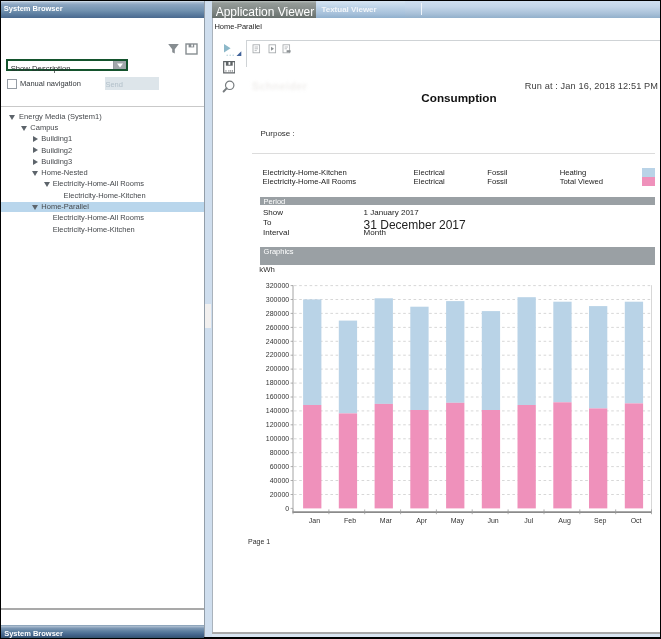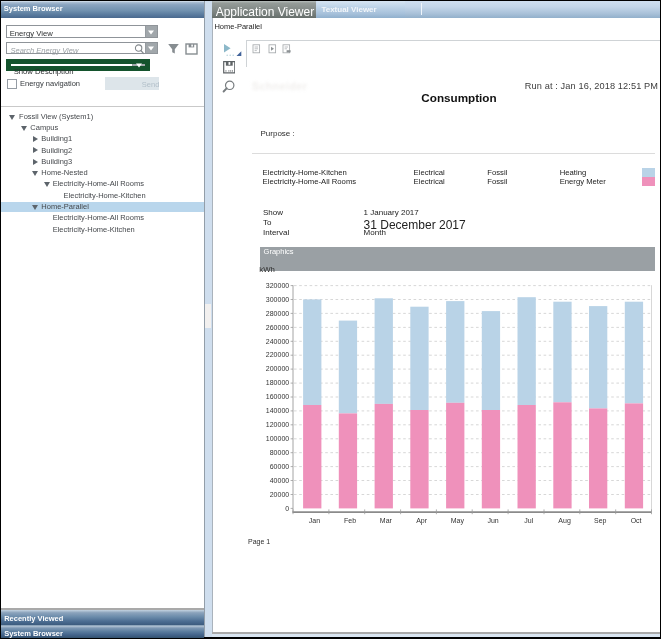--- a/index.html
+++ b/index.html
@@ -16,10 +16,6 @@
 <div id="app">
 <div class="a" style="left:1px;top:1px;width:202.5px;height:636.2px;background:#fff">
 <div class="a hdr" style="left:0;top:0;width:202.5px;height:16.6px;padding:3.4px 0 0 2.8px">System Browser</div>
-<div class="a" style="left:4.5px;top:24.2px;width:152.5px;height:12.8px;border:1px solid #8f9499;background:#fff">
-        <span class="a" style="left:3.2px;top:2.8px;font-size:7.7px;color:#2b2e30;white-space:nowrap">Energy View</span>
-        <span class="ddbtn"></span>
-      </div>
 <div class="a" style="left:4.5px;top:41.0px;width:152.5px;height:12.2px;border:1px solid #8f9499;background:#fff">
         <span class="a" style="left:4px;top:2.6px;font-size:7.5px;font-style:italic;color:#9aa0a4;white-space:nowrap">Search Energy View</span>
         <svg class="a" style="left:127.6px;top:1.4px" width="12" height="12" viewBox="0 0 12 12">

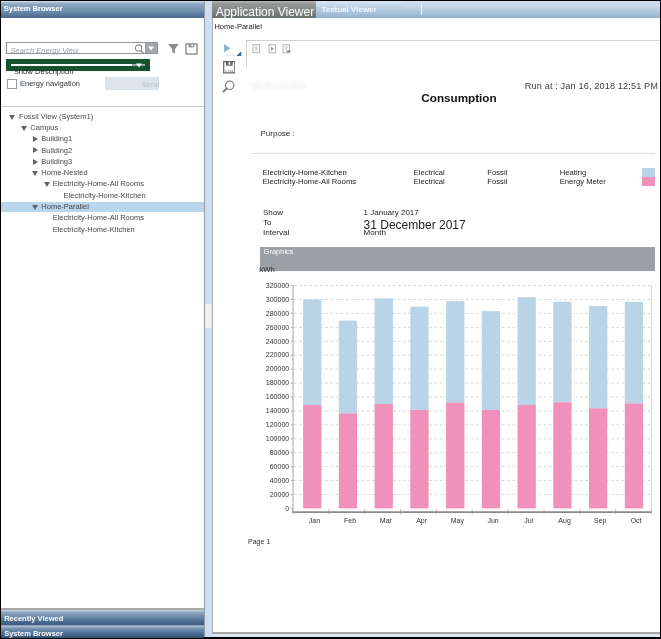--- a/index.html
+++ b/index.html
@@ -16,14 +16,6 @@
 <div id="app">
 <div class="a" style="left:1px;top:1px;width:202.5px;height:636.2px;background:#fff">
 <div class="a hdr" style="left:0;top:0;width:202.5px;height:16.6px;padding:3.4px 0 0 2.8px">System Browser</div>
-<div class="a" style="left:4.5px;top:41.0px;width:152.5px;height:12.2px;border:1px solid #8f9499;background:#fff">
-        <span class="a" style="left:4px;top:2.6px;font-size:7.5px;font-style:italic;color:#9aa0a4;white-space:nowrap">Search Energy View</span>
-        <svg class="a" style="left:127.6px;top:1.4px" width="12" height="12" viewBox="0 0 12 12">
-          <circle cx="4.6" cy="4.1" r="3.2" fill="none" stroke="#83898d" stroke-width="1.1"></circle>
-          <line x1="6.9" y1="6.5" x2="9.9" y2="9.9" stroke="#83898d" stroke-width="1.2"></line>
-        </svg>
-        <span class="ddbtn"></span>
-      </div>
 <svg class="a" style="left:165.5px;top:41.5px" width="13" height="12" viewBox="0 0 13 12">
         <path d="M1.2 1 L11.8 1 L7.8 6.2 L7.8 10.6 L5.2 9.2 L5.2 6.2 Z" fill="#878d91"></path>
       </svg>

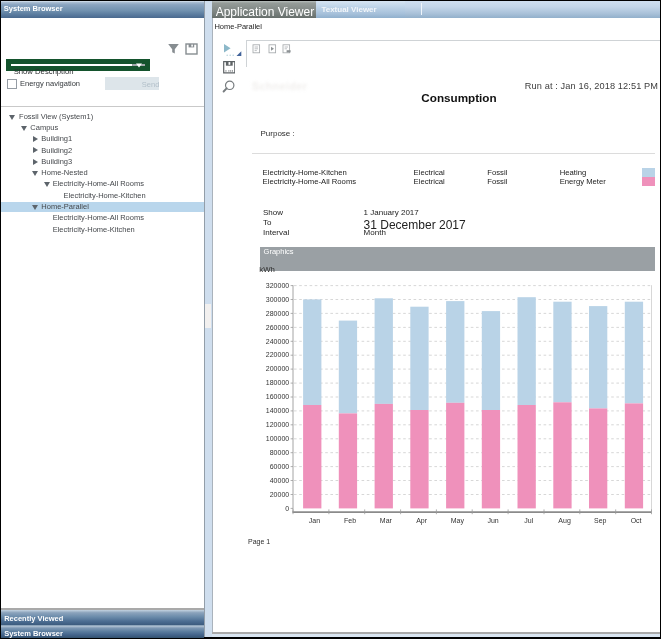--- a/index.html
+++ b/index.html
@@ -24,7 +24,7 @@
         <rect x="3.6" y="1" width="5.6" height="3.4" fill="#878d91"></rect>
         <rect x="6.3" y="1.6" width="1.6" height="2" fill="#fff"></rect>
       </svg>
-<div class="a" style="left:4.5px;top:57.9px;width:144px;height:12.6px;border:5px solid #14532d;background:#fff">
+<div class="a" style="left:4.5px;top:57.9px;width:122px;height:12.6px;border:2px solid #14532d;background:#fff">
         <span class="a" style="left:3.2px;top:2.8px;font-size:7.7px;color:#2b2e30;white-space:nowrap">Show Description</span>
         <span class="ddbtn"></span>
       </div>

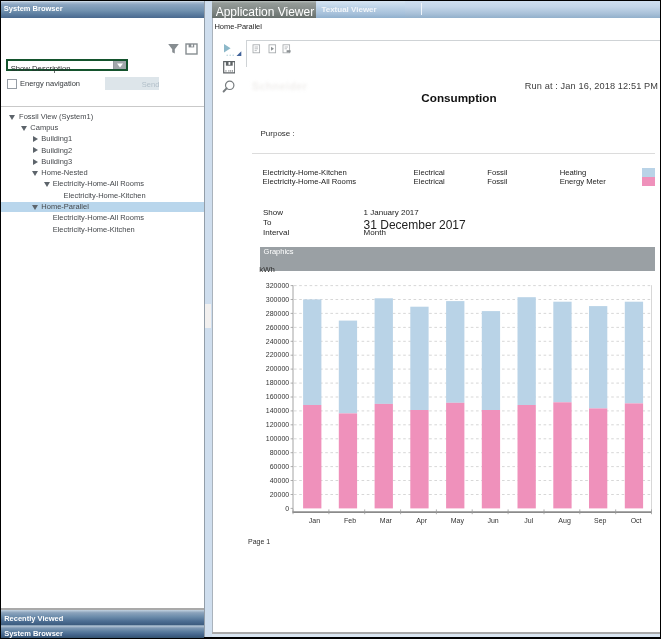--- a/index.html
+++ b/index.html
@@ -29,7 +29,7 @@
         <span class="ddbtn"></span>
       </div>
 <div class="a" style="left:6.0px;top:78.4px;width:10.2px;height:10px;border:1px solid #959ca4;background:#fff"></div>
-<span class="a" style="left:19px;top:78.4px;font-size:7.5px;color:#33373b;white-space:nowrap">Energy navigation</span>
+<span class="a" style="left:19px;top:78.4px;font-size:7.5px;color:#33373b;white-space:nowrap">Manual navigation</span>
 <div class="a" style="left:104.4px;top:76.4px;width:54px;height:13px;background:#dde5ea;color:#b3c0ca;font-size:7.5px;text-align:right;padding-top:3px">Send</div>
 <div class="a" style="left:0;top:104.8px;width:202.5px;height:1px;background:#c9c9c9"></div>
 <div class="a tri-d" style="left:8.1px;top:113.6px"></div>

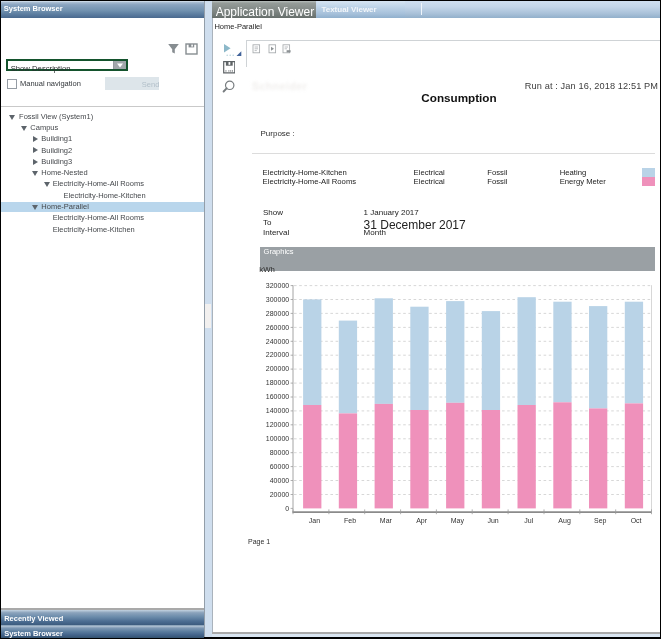--- a/index.html
+++ b/index.html
@@ -30,7 +30,7 @@
       </div>
 <div class="a" style="left:6.0px;top:78.4px;width:10.2px;height:10px;border:1px solid #959ca4;background:#fff"></div>
 <span class="a" style="left:19px;top:78.4px;font-size:7.5px;color:#33373b;white-space:nowrap">Manual navigation</span>
-<div class="a" style="left:104.4px;top:76.4px;width:54px;height:13px;background:#dde5ea;color:#b3c0ca;font-size:7.5px;text-align:right;padding-top:3px">Send</div>
+<div class="a" style="left:104.4px;top:76.4px;width:54px;height:13px;background:#dde5ea;color:#b3c0ca;font-size:7.5px;text-align:left;padding-top:3px">Send</div>
 <div class="a" style="left:0;top:104.8px;width:202.5px;height:1px;background:#c9c9c9"></div>
 <div class="a tri-d" style="left:8.1px;top:113.6px"></div>
 <span class="row" style="left:18.1px;top:110.6px">Fossil View (System1)</span>

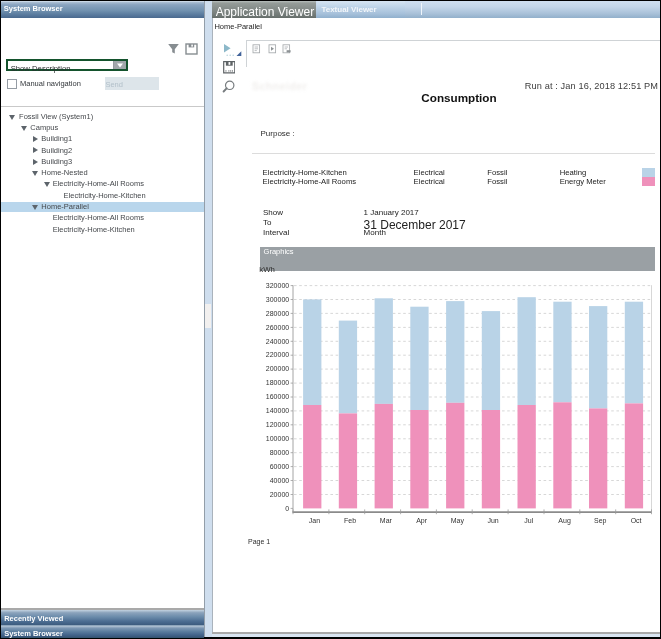--- a/index.html
+++ b/index.html
@@ -33,7 +33,7 @@
 <div class="a" style="left:104.4px;top:76.4px;width:54px;height:13px;background:#dde5ea;color:#b3c0ca;font-size:7.5px;text-align:left;padding-top:3px">Send</div>
 <div class="a" style="left:0;top:104.8px;width:202.5px;height:1px;background:#c9c9c9"></div>
 <div class="a tri-d" style="left:8.1px;top:113.6px"></div>
-<span class="row" style="left:18.1px;top:110.6px">Fossil View (System1)</span>
+<span class="row" style="left:18.1px;top:110.6px">Energy Media (System1)</span>
 <div class="a tri-d" style="left:19.9px;top:124.9px"></div>
 <span class="row" style="left:29.3px;top:121.9px">Campus</span>
 <div class="a tri-r" style="left:32.0px;top:135.0px"></div>

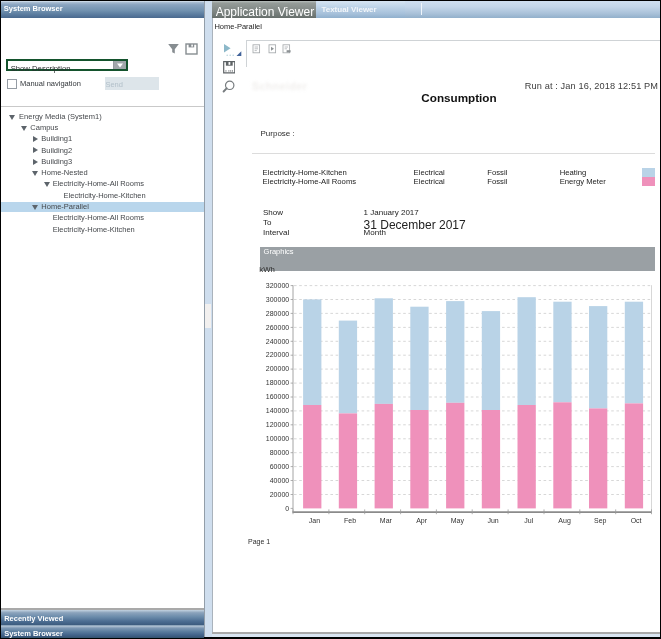--- a/index.html
+++ b/index.html
@@ -120,7 +120,7 @@
       <span class="a" style="left:2.6px;top:0">Electricity-Home-All Rooms</span>
       <span class="a" style="left:153.6px;top:0">Electrical</span>
       <span class="a" style="left:227.3px;top:0">Fossil</span>
-      <span class="a" style="left:299.7px;top:0">Energy Meter</span>
+      <span class="a" style="left:299.7px;top:0">Total Viewed</span>
     </div>
 <div class="a" style="left:641.9px;top:168.0px;width:12.8px;height:8.9px;background:#b9d3e7"></div>
 <div class="a" style="left:641.9px;top:176.9px;width:12.8px;height:9.1px;background:#ef91bb"></div>

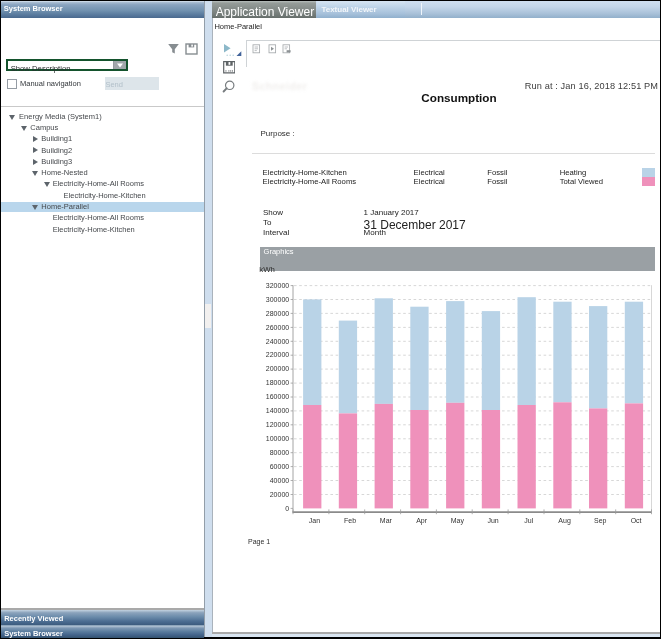--- a/index.html
+++ b/index.html
@@ -124,6 +124,7 @@
     </div>
 <div class="a" style="left:641.9px;top:168.0px;width:12.8px;height:8.9px;background:#b9d3e7"></div>
 <div class="a" style="left:641.9px;top:176.9px;width:12.8px;height:9.1px;background:#ef91bb"></div>
+<div class="a" style="left:260.0px;top:196.5px;width:394.7px;height:8.4px;background:#9aa0a4;color:#fff;font-size:7.5px;padding:0.6px 0 0 3.6px">Period</div>
 <span class="a" style="left:263px;top:207.9px;font-size:8px;color:#222">Show</span>
 <span class="a" style="left:363.6px;top:207.9px;font-size:8px;color:#222;white-space:nowrap">1 January 2017</span>
 <span class="a" style="left:263px;top:217.9px;font-size:8px;color:#222">To</span>

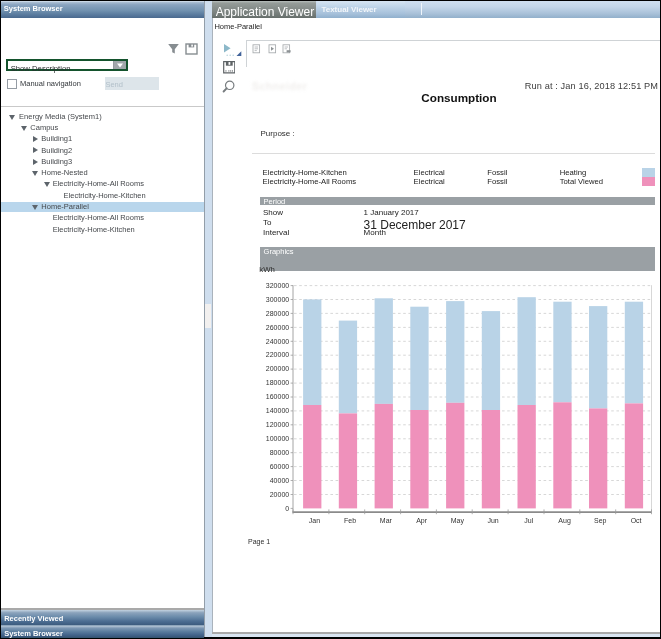--- a/index.html
+++ b/index.html
@@ -131,7 +131,7 @@
 <span class="a" style="left:363.6px;top:217.9px;font-size:12px;color:#222;white-space:nowrap">31 December 2017</span>
 <span class="a" style="left:263px;top:227.9px;font-size:8px;color:#222">Interval</span>
 <span class="a" style="left:363.6px;top:227.9px;font-size:8px;color:#222;white-space:nowrap">Month</span>
-<div class="a" style="left:260.0px;top:246.9px;width:394.7px;height:24px;background:#9aa0a4;color:#fff;font-size:7.5px;padding:0.6px 0 0 3.6px">Graphics</div>
+<div class="a" style="left:260.0px;top:246.9px;width:394.7px;height:18px;background:#9aa0a4;color:#fff;font-size:7.5px;padding:0.6px 0 0 3.6px">Graphics</div>
 <span class="a" style="left:259.3px;top:264.9px;font-size:7.8px;color:#2e2e2e">kWh</span>
 <svg class="a" style="left:0;top:0" width="661" height="639" viewBox="0 0 661 639">
       <text x="289.2" y="510.6" font-size="7" fill="#333" text-anchor="end" font-family="Liberation Sans,sans-serif">0</text>

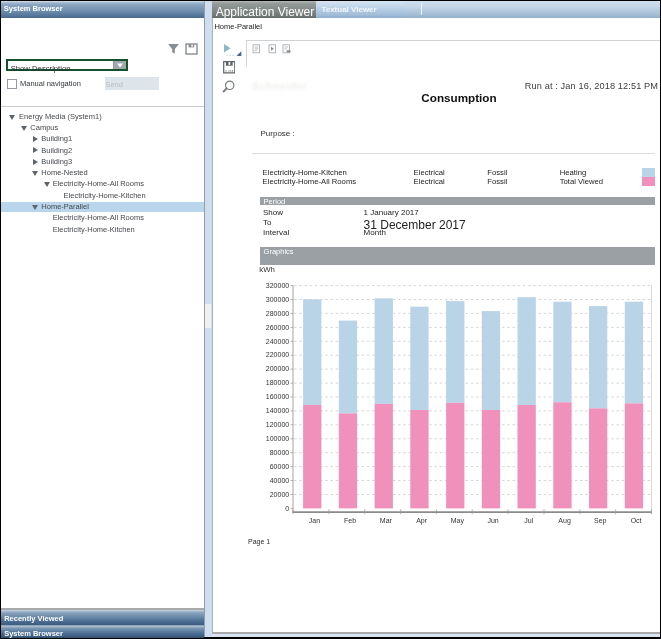--- a/index.html
+++ b/index.html
@@ -53,7 +53,6 @@
 <span class="row" style="left:51.7px;top:212.3px">Electricity-Home-All Rooms</span>
 <span class="row" style="left:51.7px;top:223.6px">Electricity-Home-Kitchen</span>
 <div class="a" style="left:0;top:607.4px;width:202.5px;height:1.9px;background:#a9a9a9"></div>
-<div class="a hdr2" style="left:0;top:609.4px;width:202.5px;height:14.4px;padding:3.2px 0 0 3.2px">Recently Viewed</div>
 <div class="a hdr3" style="left:0;top:623.8px;width:202.5px;height:13.4px;padding:2.9px 0 0 3.2px;border-top:1px solid #8fa6bc">System Browser</div>
 </div>
 <div class="a" style="left:203.5px;top:1px;width:8px;height:636.2px;background:#cfdeee;border-left:1.2px solid #939ea9"></div>

